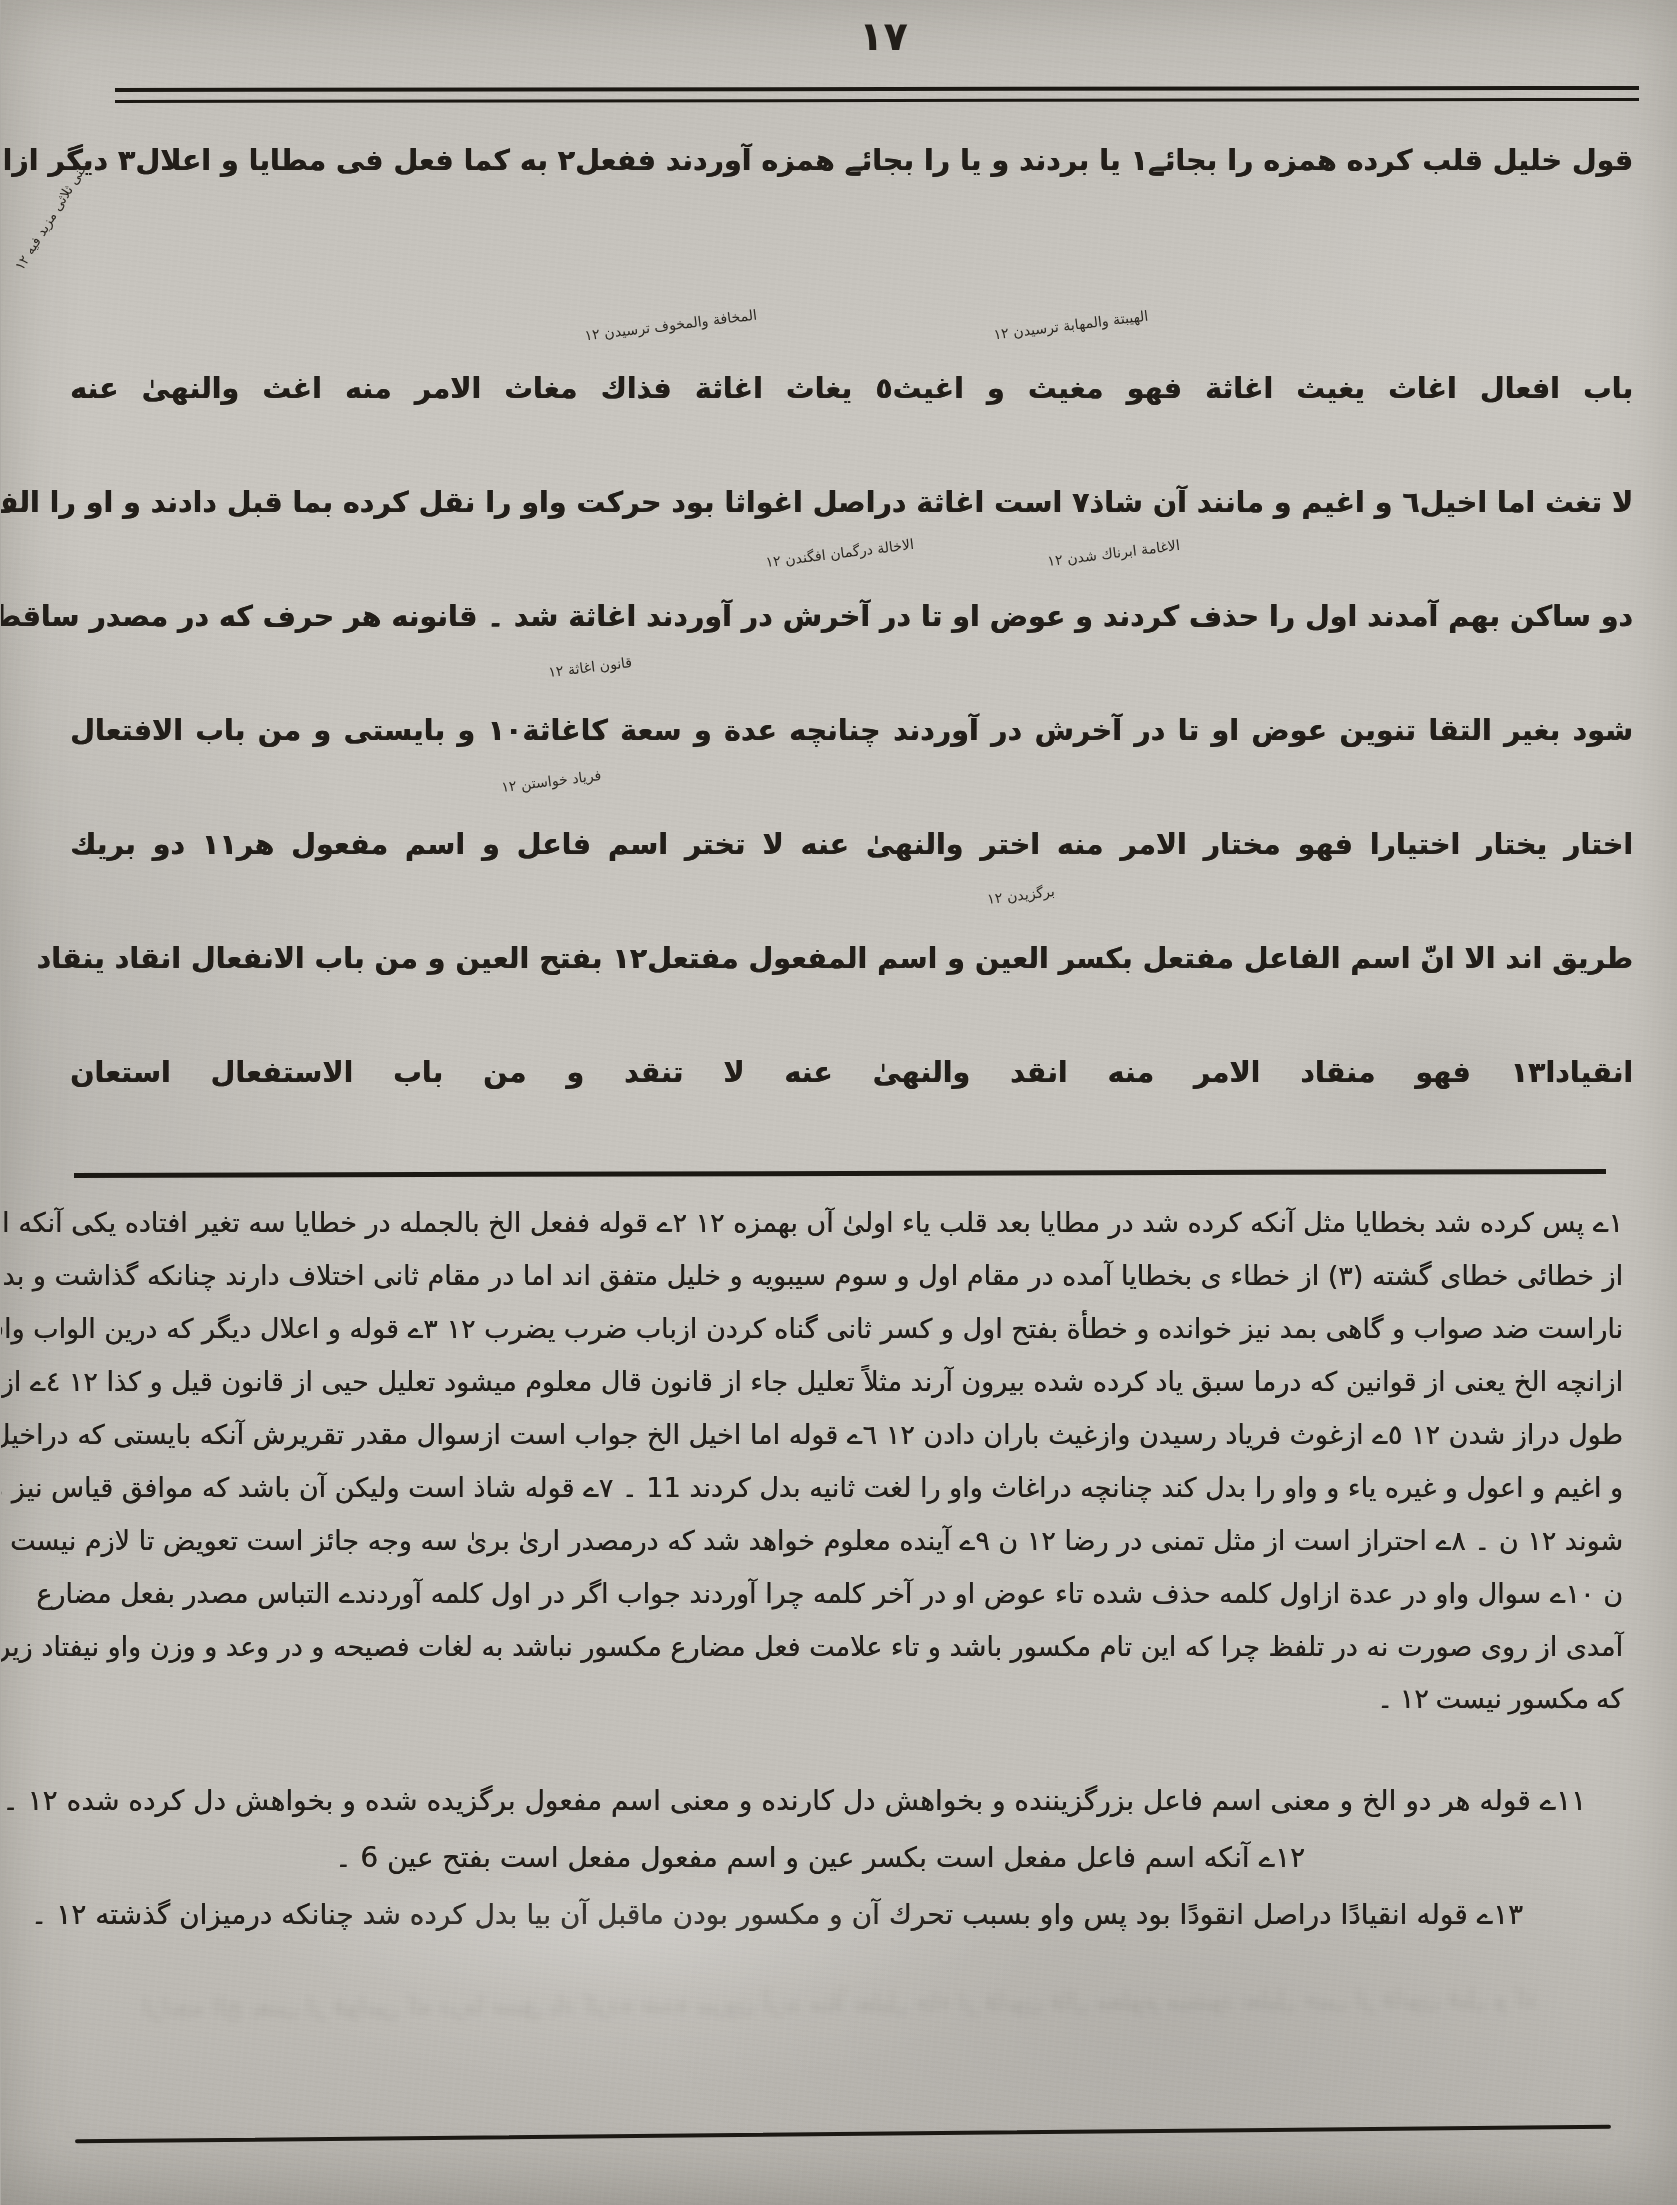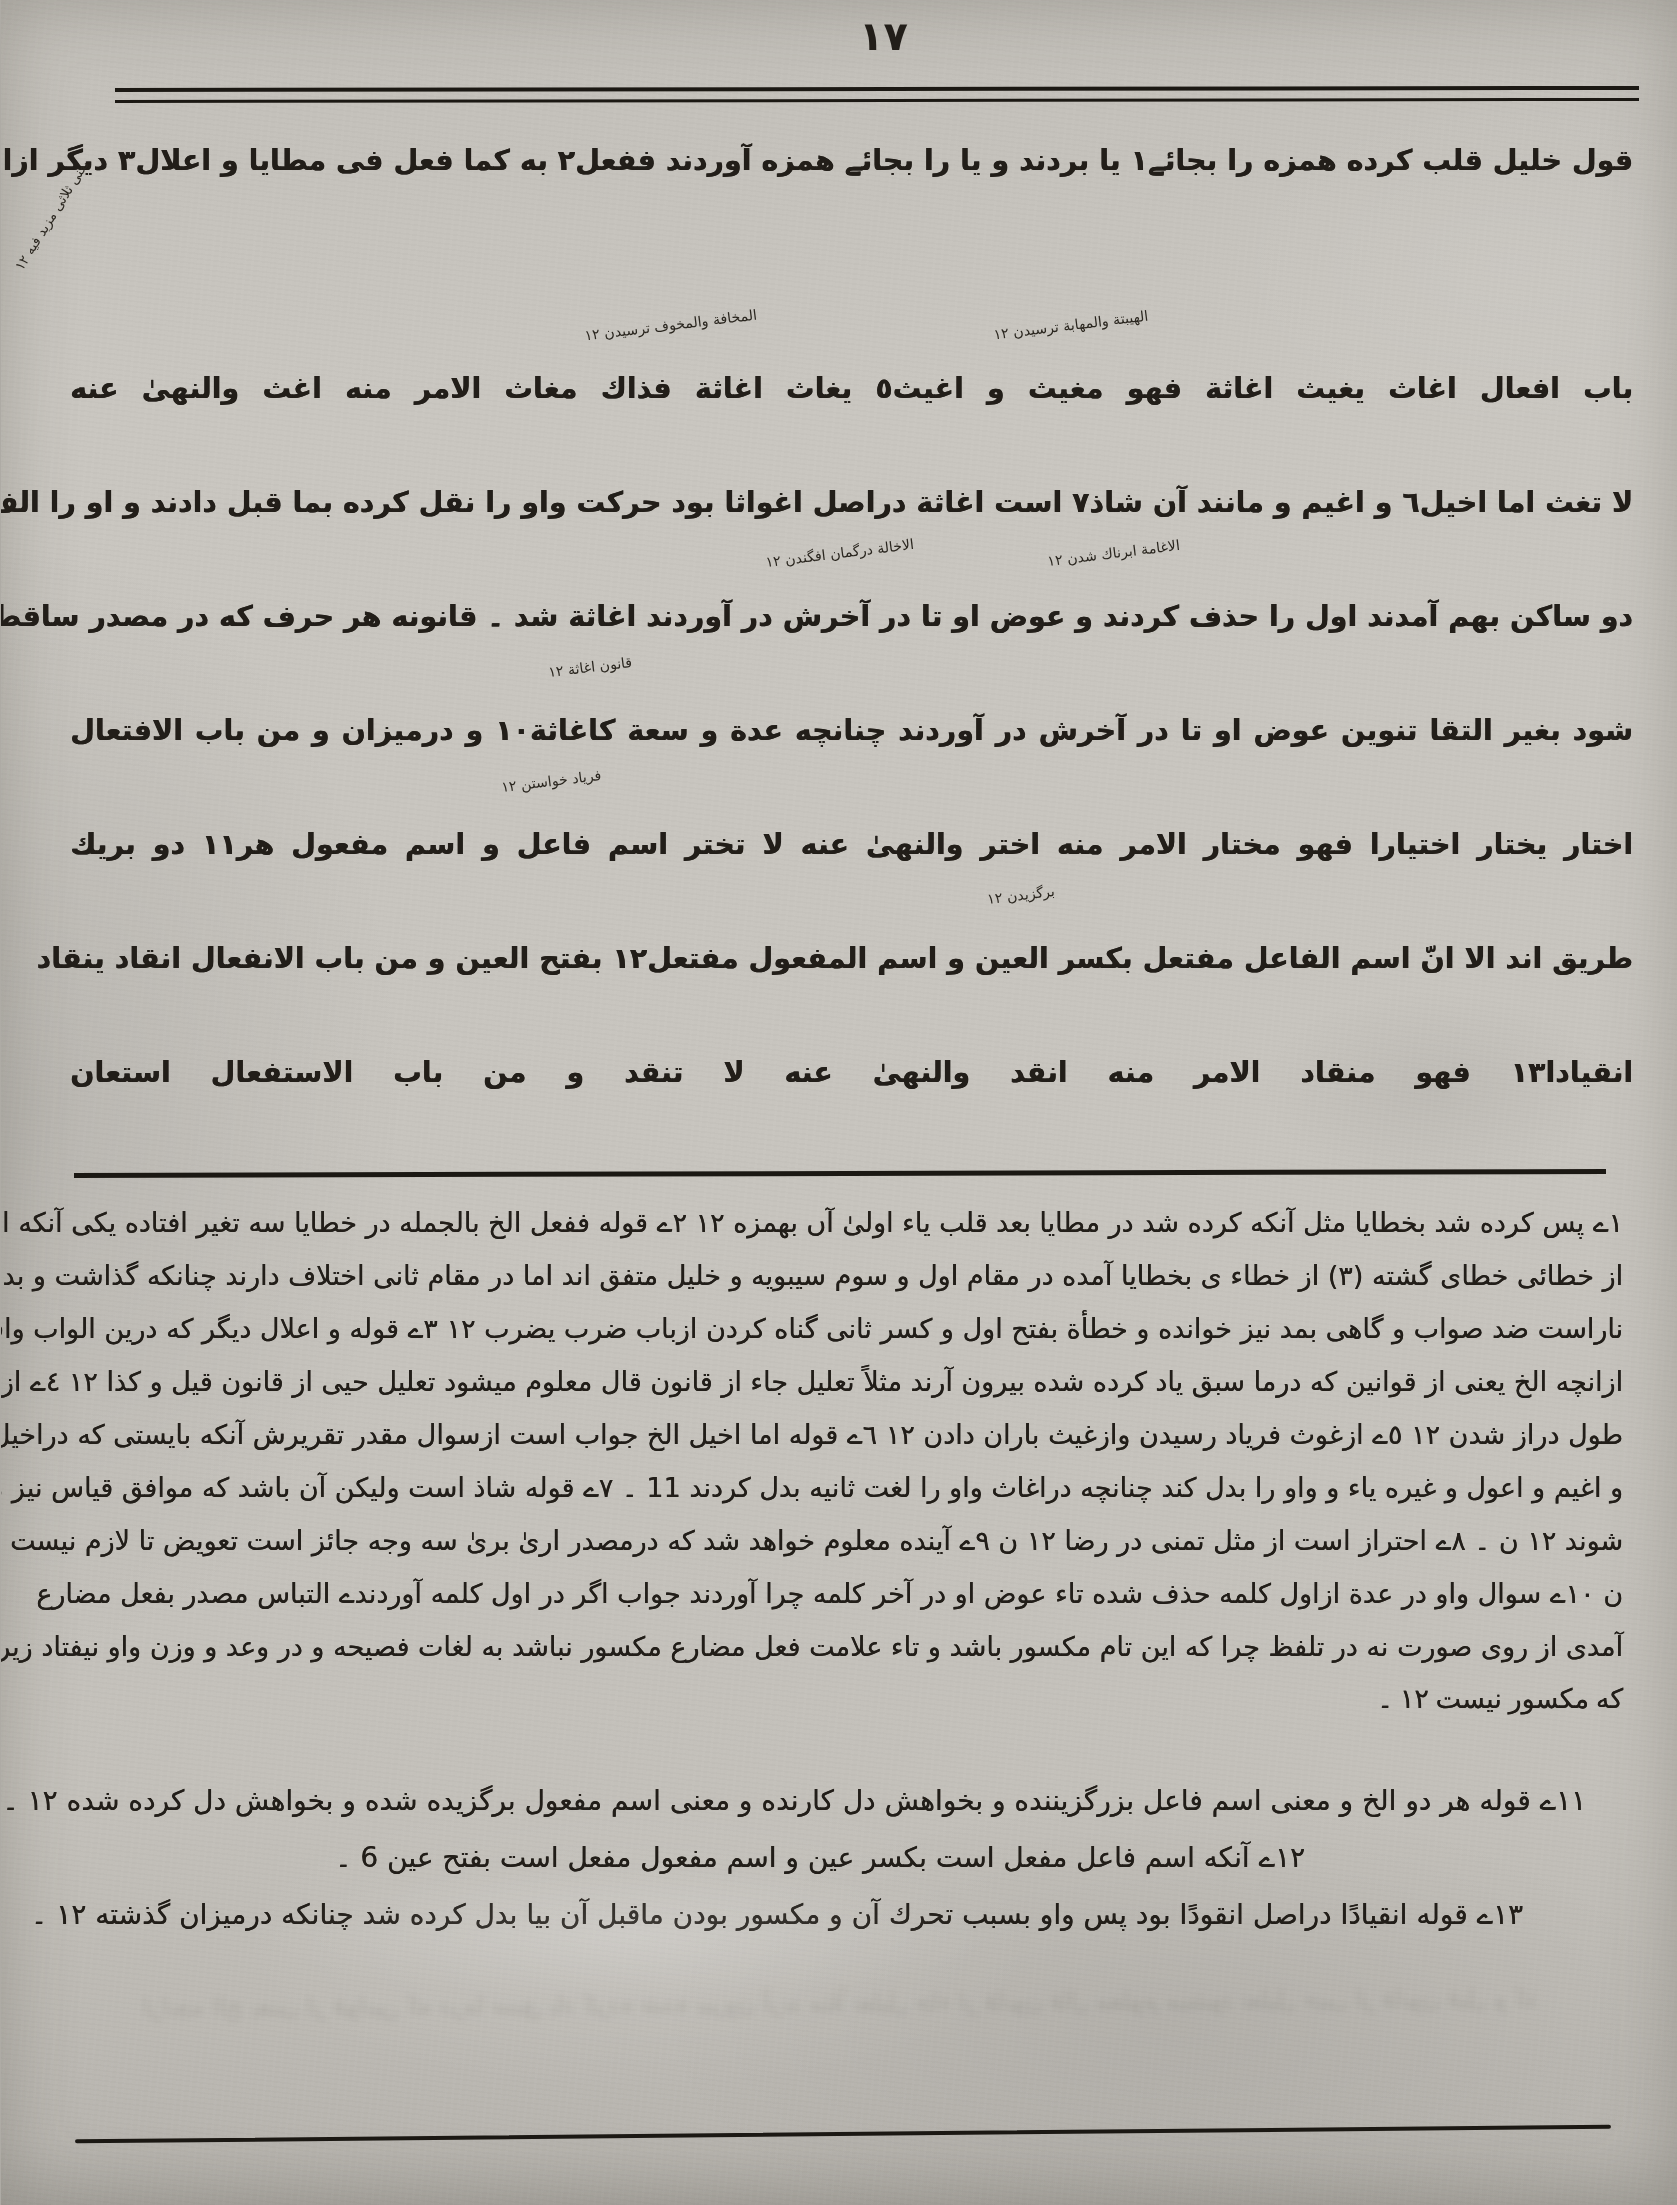--- a/index.html
+++ b/index.html
@@ -144,7 +144,7 @@
         <span class="gloss" style="right: 64%;">قانون اغاثة ١٢</span>
       </div>
       <div class="main-line">
-        <div class="row-text">شود بغير التقا تنوين عوض او تا در آخرش در آوردند چنانچه عدة و سعة كاغاثة١٠ و درميزان و من باب الافتعال</div>
+        <div class="row-text">شود بغير التقا تنوين عوض او تا در آخرش در آوردند چنانچه عدة و سعة كاغاثة١٠ و بايستى و من باب الافتعال</div>
         <span class="gloss" style="right: 66%;">فرياد خواستن ١٢</span>
       </div>
       <div class="main-line">

